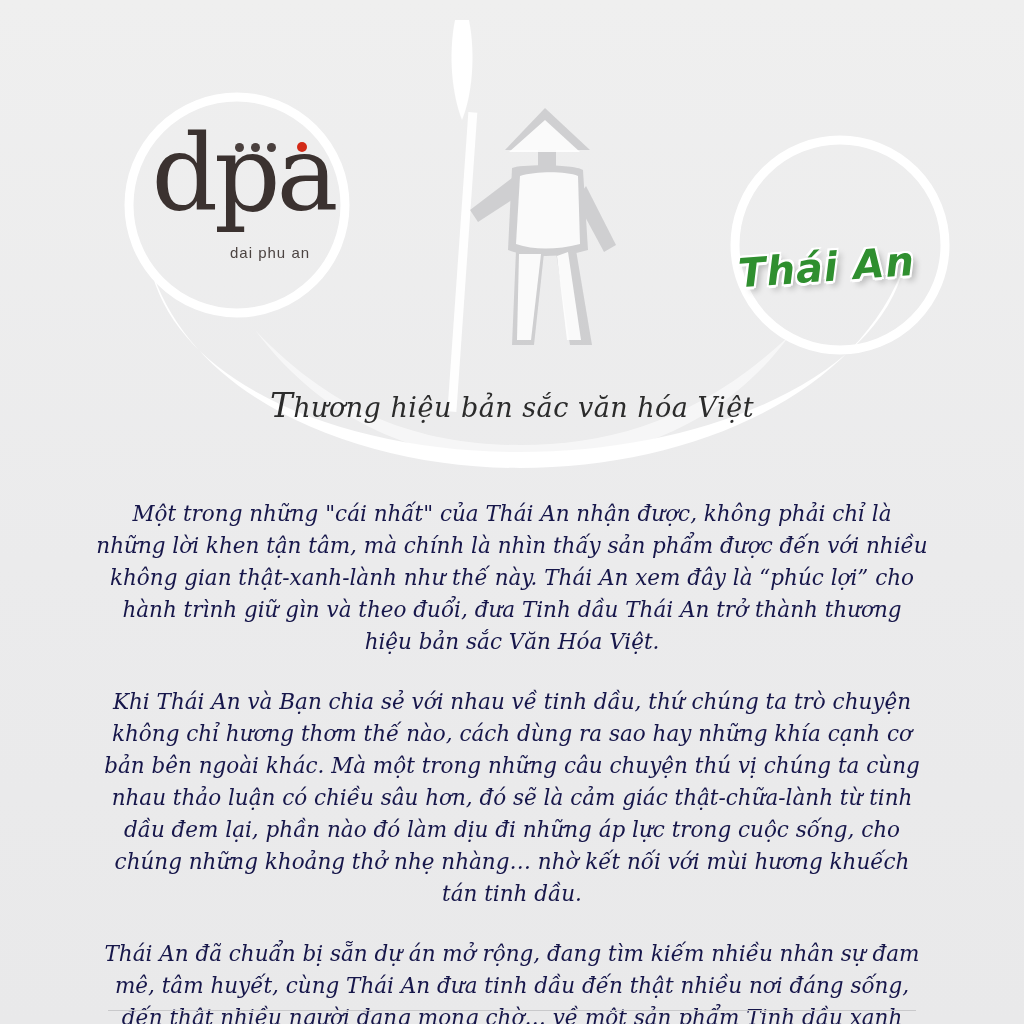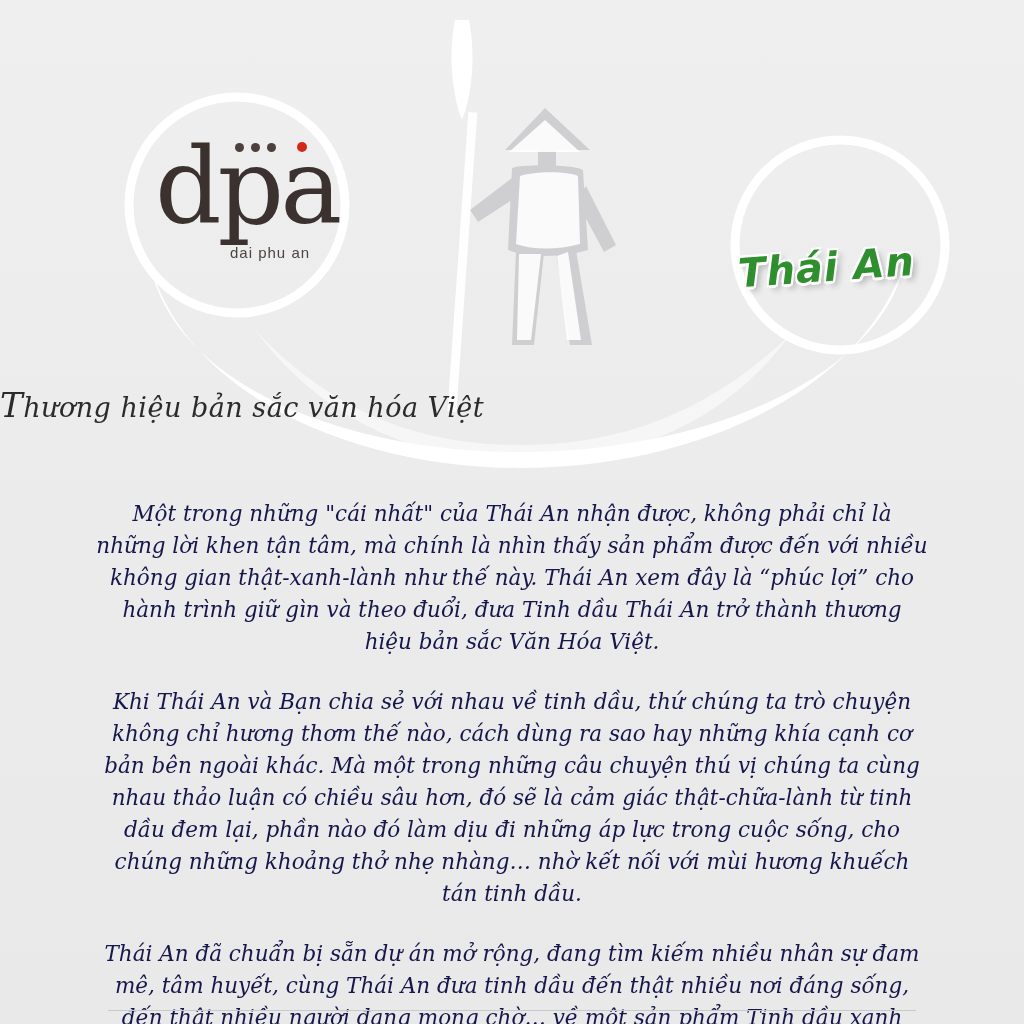--- a/index.html
+++ b/index.html
@@ -53,9 +53,10 @@
     letter-spacing: -4px;
     color: #3b3230;
     font-weight: 400;
-    margin: 17px;
+    margin: 4px;
     padding: 0;
     white-space: nowrap;
+    text-align: center;
   }
   .logo-dots {
     position: absolute;

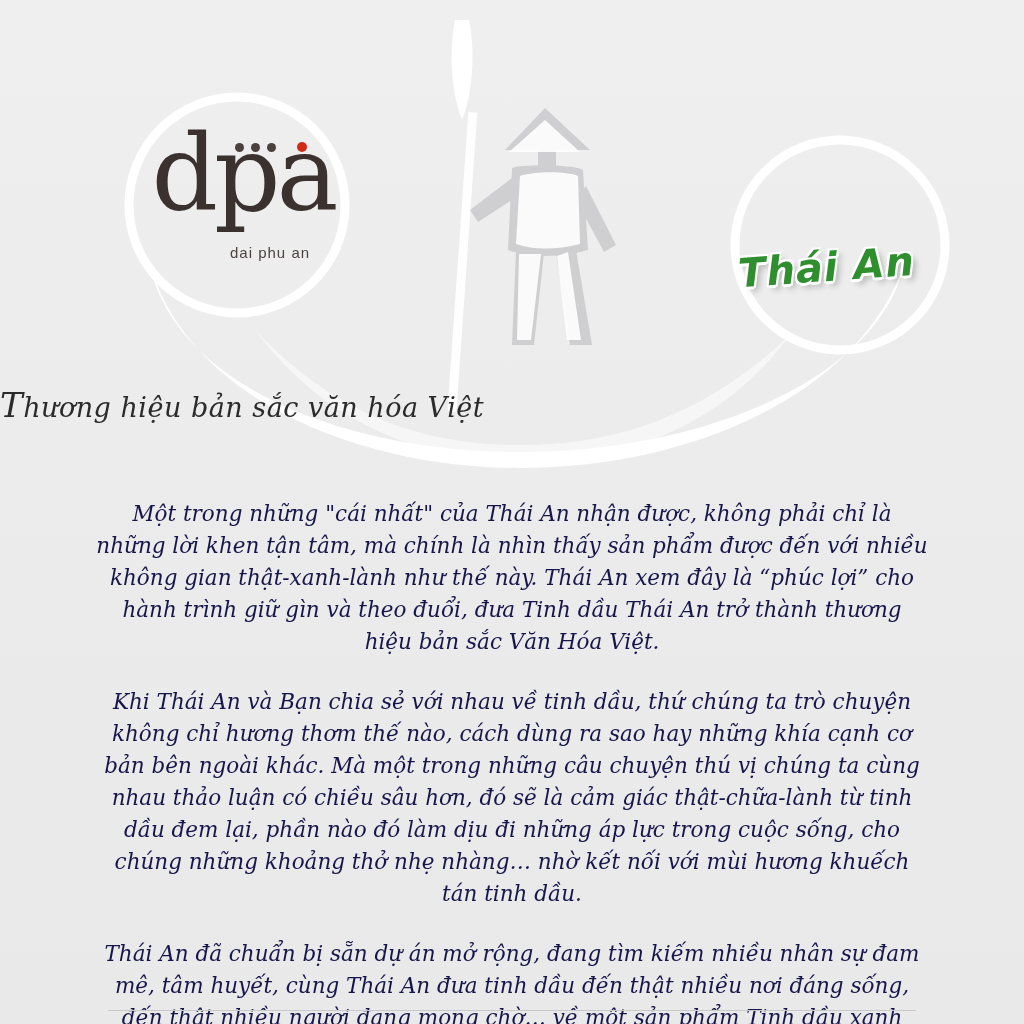--- a/index.html
+++ b/index.html
@@ -121,6 +121,7 @@
     left: 0;
     right: 0;
     top: 385px;
+    text-align: center;
     font-family: "DejaVu Serif", serif;
     font-style: italic;
     font-size: 27px;

